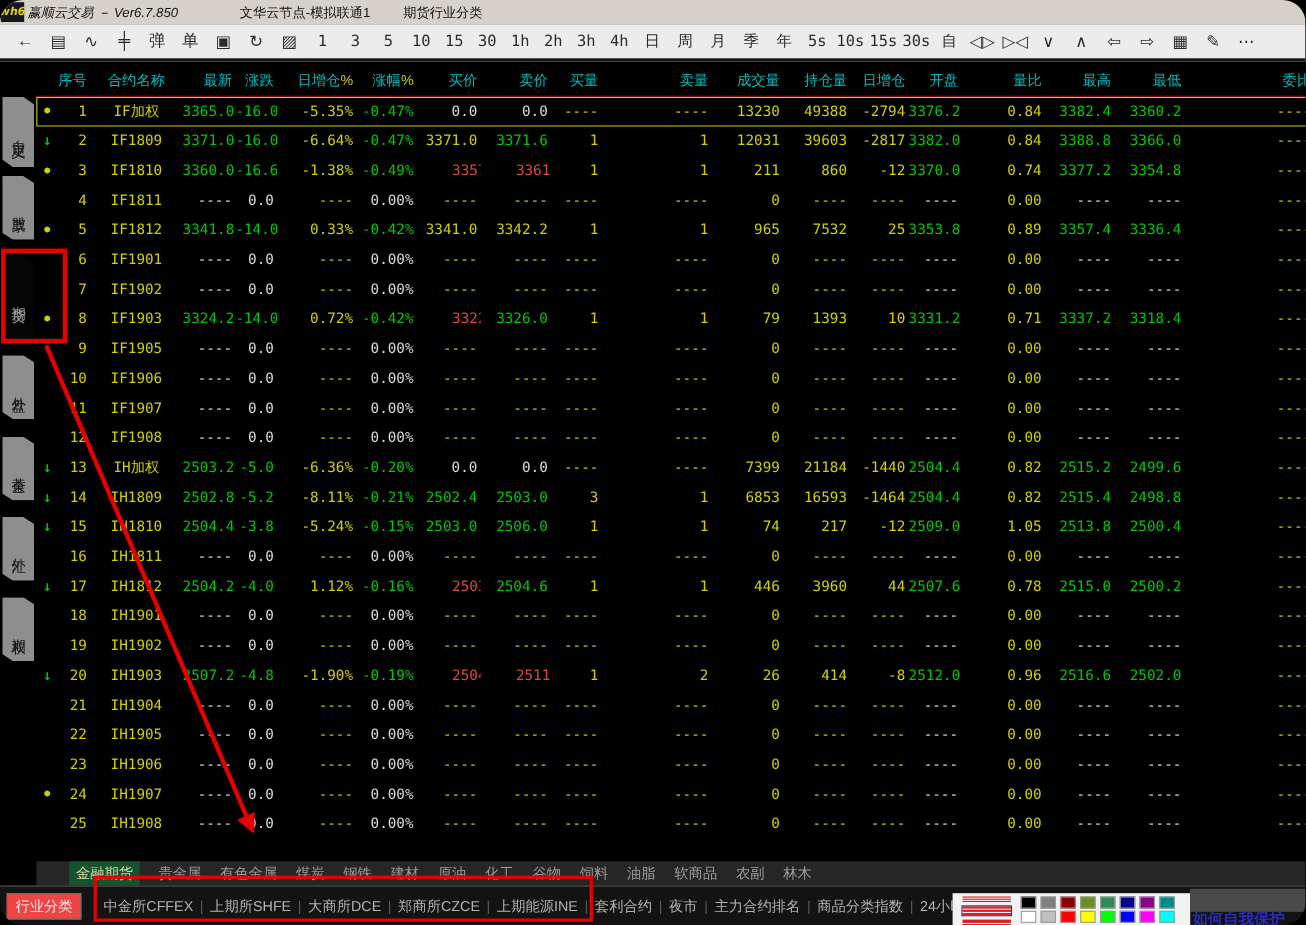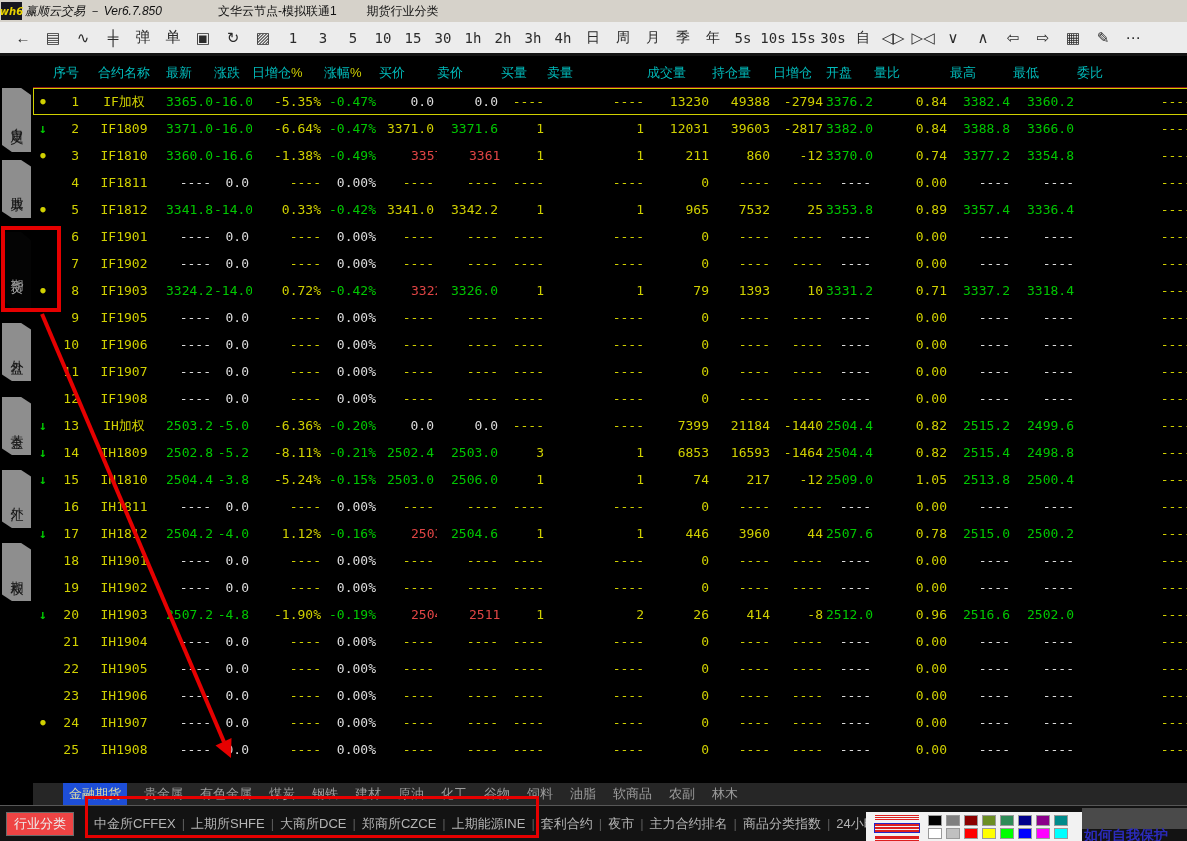--- a/index.html
+++ b/index.html
@@ -5,7 +5,7 @@
   html,body{margin:0;padding:0;}
   body{width:1187px;height:841px;overflow:hidden;background:#000;position:relative;
        font-family:"Liberation Sans","DejaVu Sans",sans-serif;}
-  #page{position:absolute;left:0;top:0;width:1187px;height:841px;overflow:hidden;background:#000;}
+  #page{position:absolute;left:0;top:0;width:1187px;height:841px;overflow:hidden;background:#000;border-radius:21px;}
 
   
   .titlebar{position:absolute;left:0;top:0;width:100%;height:22px;background:#d6d2ca;

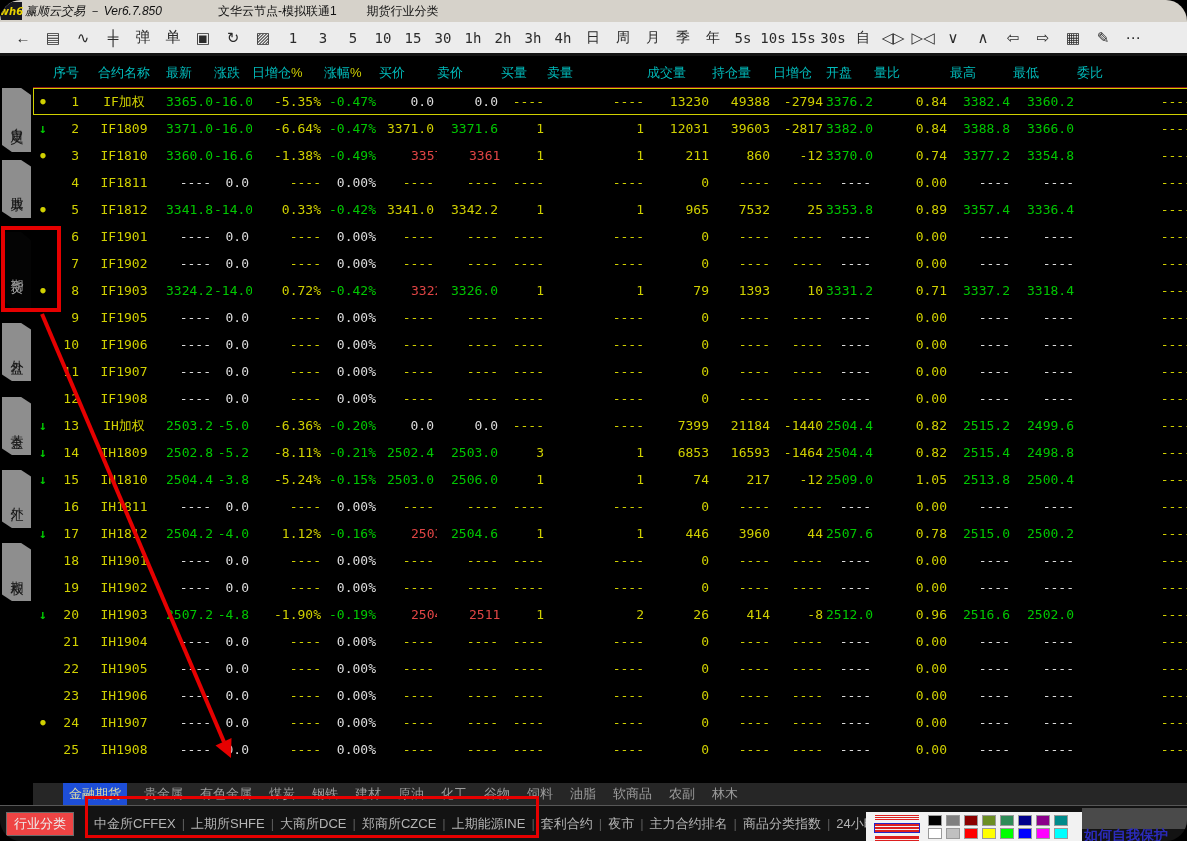--- a/index.html
+++ b/index.html
@@ -36,7 +36,7 @@
   .thead,.trow{display:grid;
     grid-template-columns:20px 29px 84px 48px 38px 72px 55px 58px 64px 46px 100px 65px 61px 53px 48px 76px 63px 64px 118px;}
   .thead{height:28px;line-height:28px;color:#00bcbc;border-bottom:1px solid #8b1414;font-size:13px;}
-  .th{padding-right:3px;white-space:nowrap;}
+  .th{text-align:right;padding-right:3px;white-space:nowrap;}
   .th.c{text-align:center;padding-right:0;}
   .th .sfx{color:#d0d000;}
   .trow{height:27px;line-height:27px;font-size:13px;

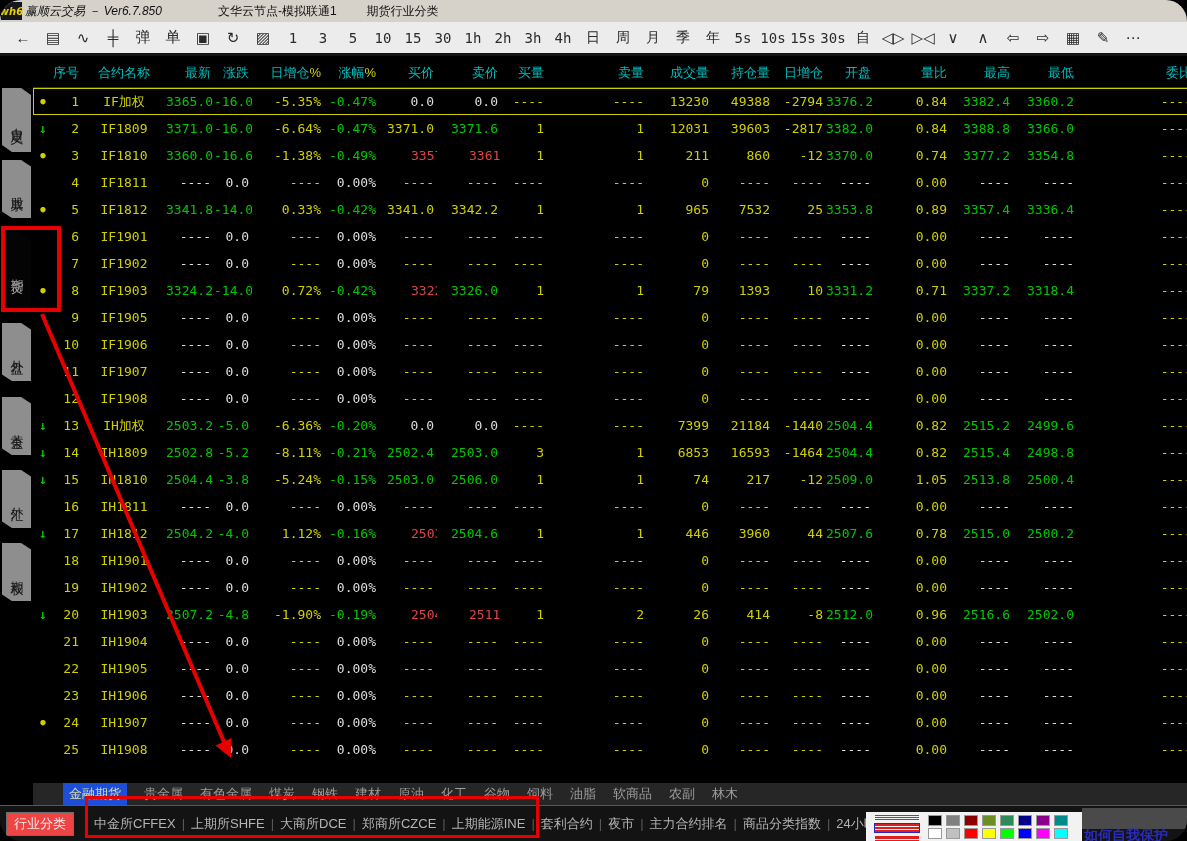--- a/index.html
+++ b/index.html
@@ -54,7 +54,7 @@
              display:flex;align-items:center;gap:17px;padding-left:30px;box-sizing:border-box;
              font-size:13px;color:#9c9c9c;}
   .cat-tab{white-space:nowrap;cursor:default;}
-  .cat-tab.sel{background:#1d4ed8;color:#d9d9a6;padding:2px 6px;}
+  .cat-tab.sel{background:#14532d;color:#d9d9a6;padding:2px 6px;}
 
   
   .bottom-bar{position:absolute;left:0;top:805px;width:100%;height:36px;background:#131313;

